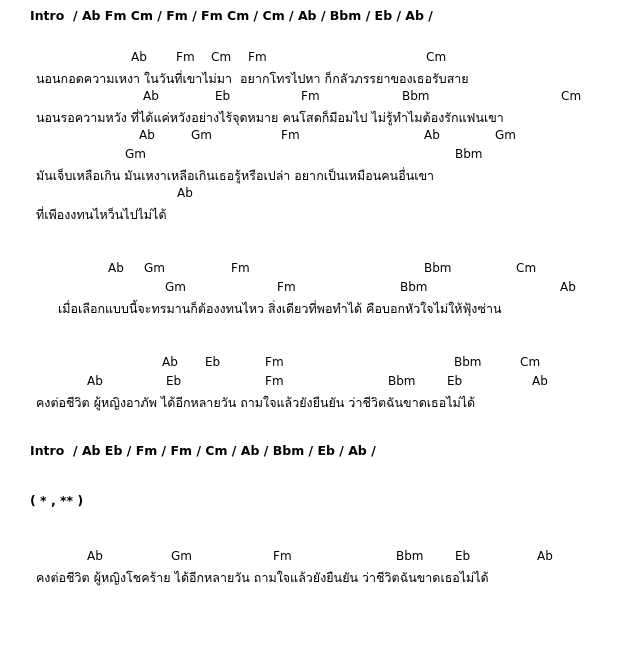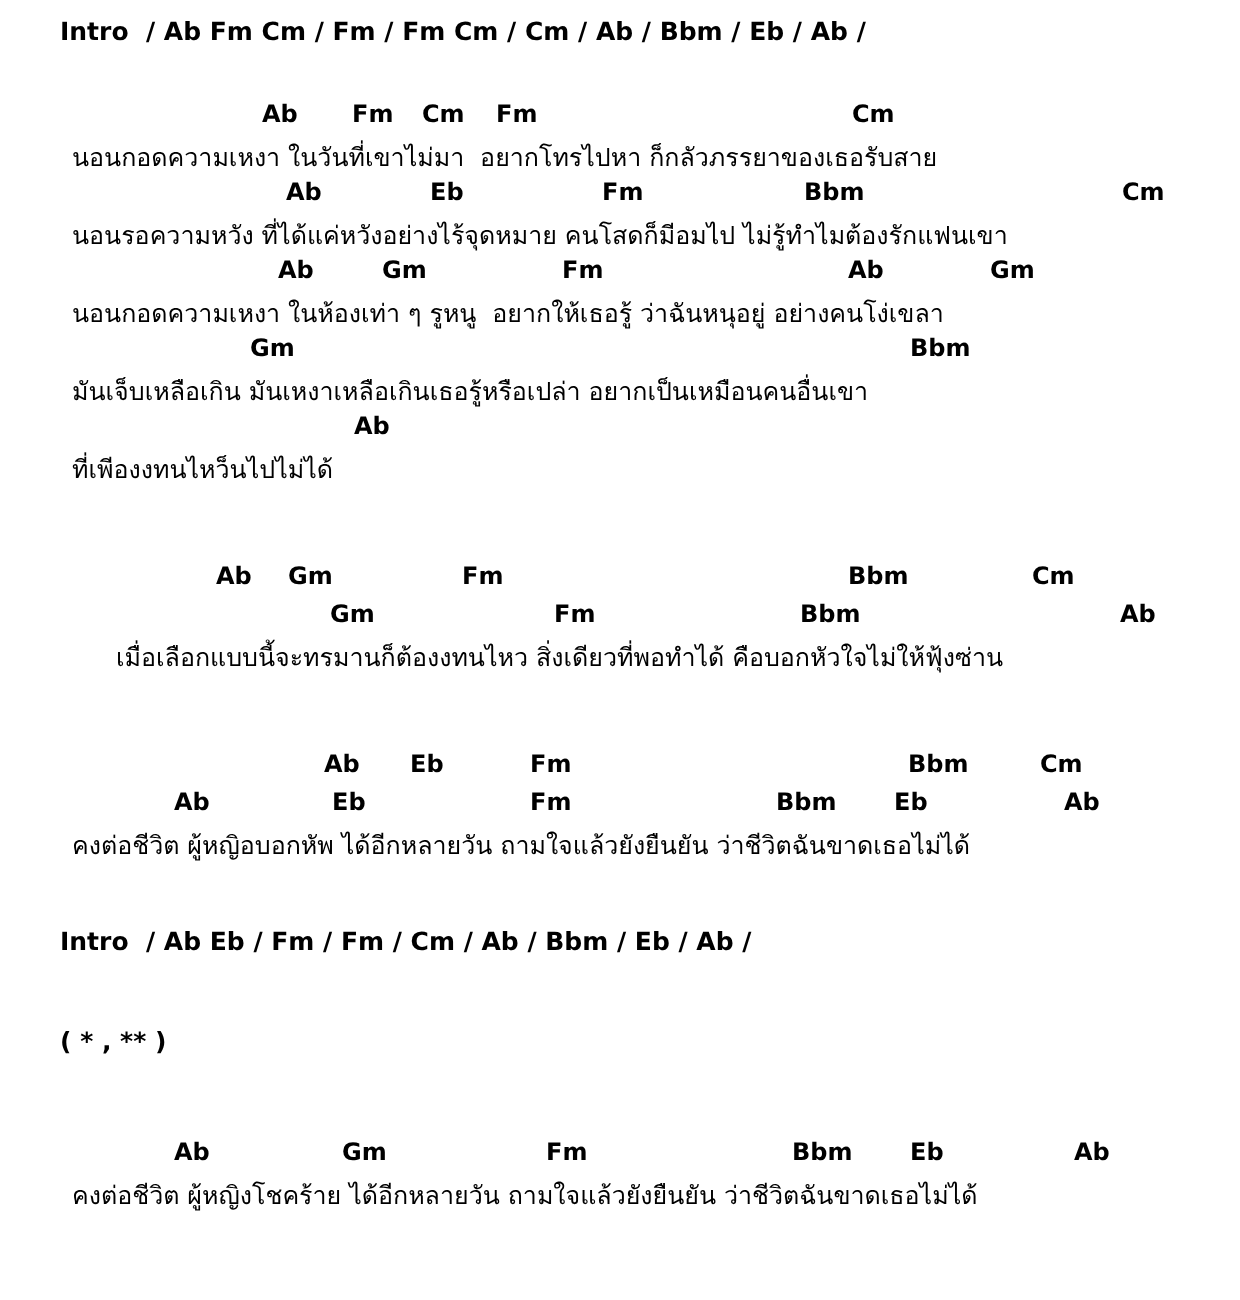--- a/index.html
+++ b/index.html
@@ -36,7 +36,7 @@
     position: absolute;
     top: 0;
     font-size: 12px;
-    font-weight: bold;
+    font-weight: normal;
     letter-spacing: 0px;
   }
   .lyric {

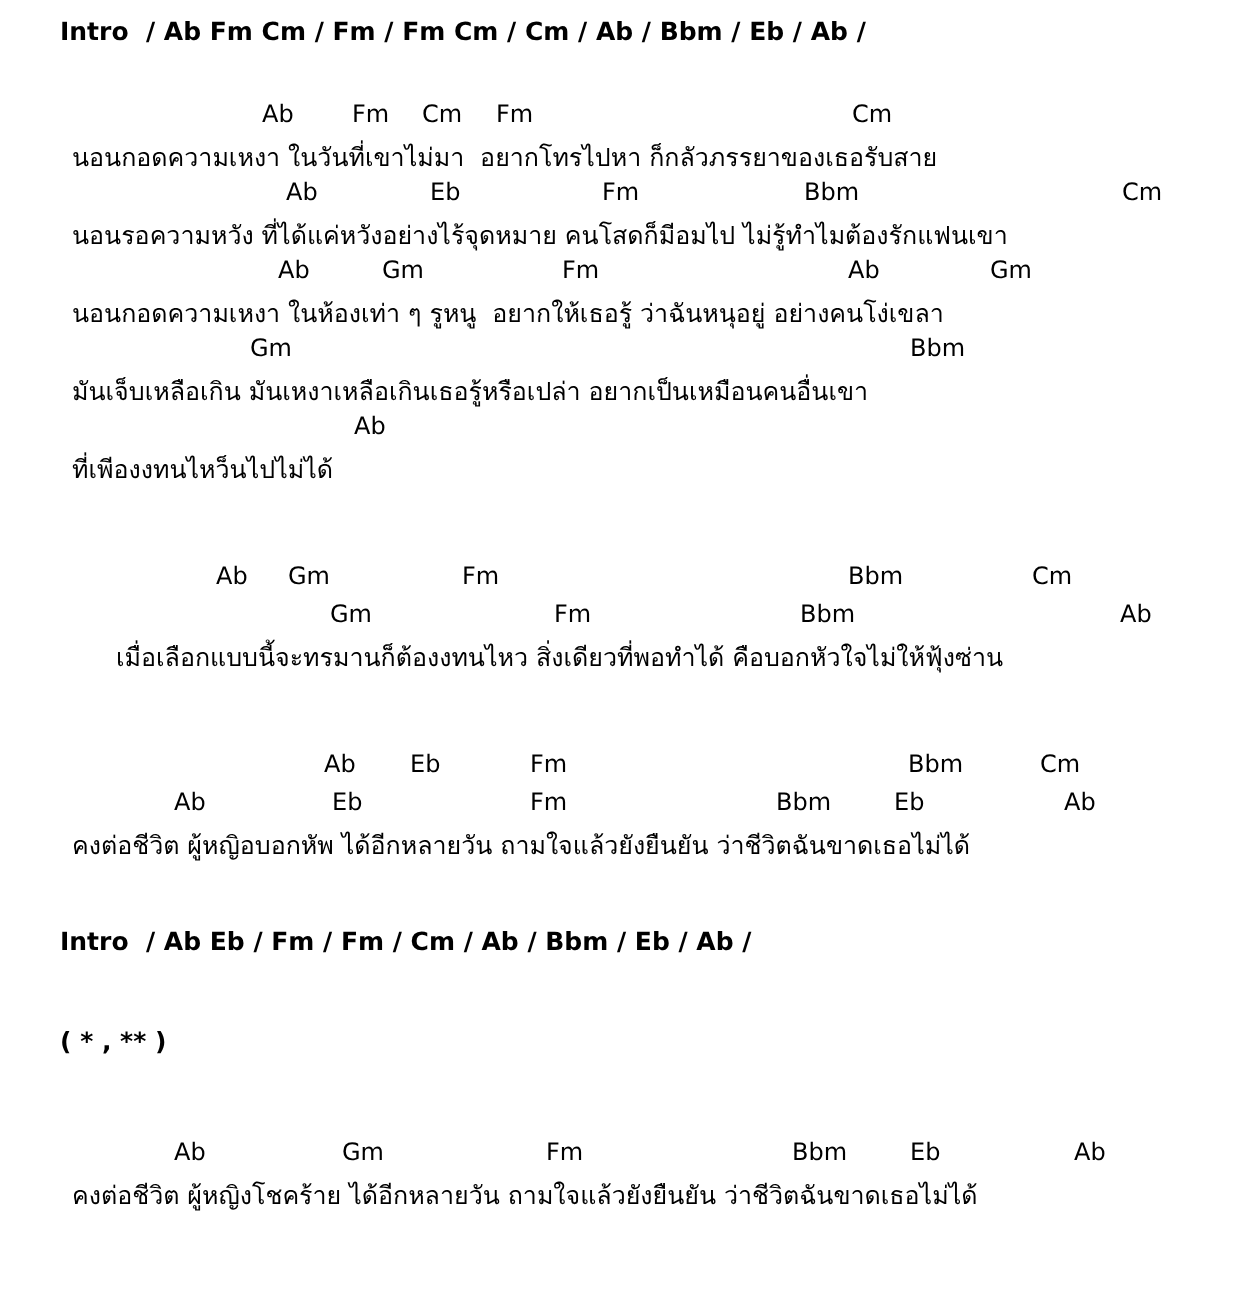--- a/index.html
+++ b/index.html
@@ -100,9 +100,6 @@
       <span class="chord" style="left:424px">Ab</span>
       <span class="chord" style="left:495px">Gm</span>
     </div>
-    <div class="line">
-      <span class="lyric" style="left:36px">นอนกอดความเหงา ในห้องเท่า ๆ รูหนู  อยากให้เธอรู้ ว่าฉันหนุอยู่ อย่างคนโง่เขลา</span>
-    </div>
 
     <div class="chordline">
       <span class="chord" style="left:125px">Gm</span>

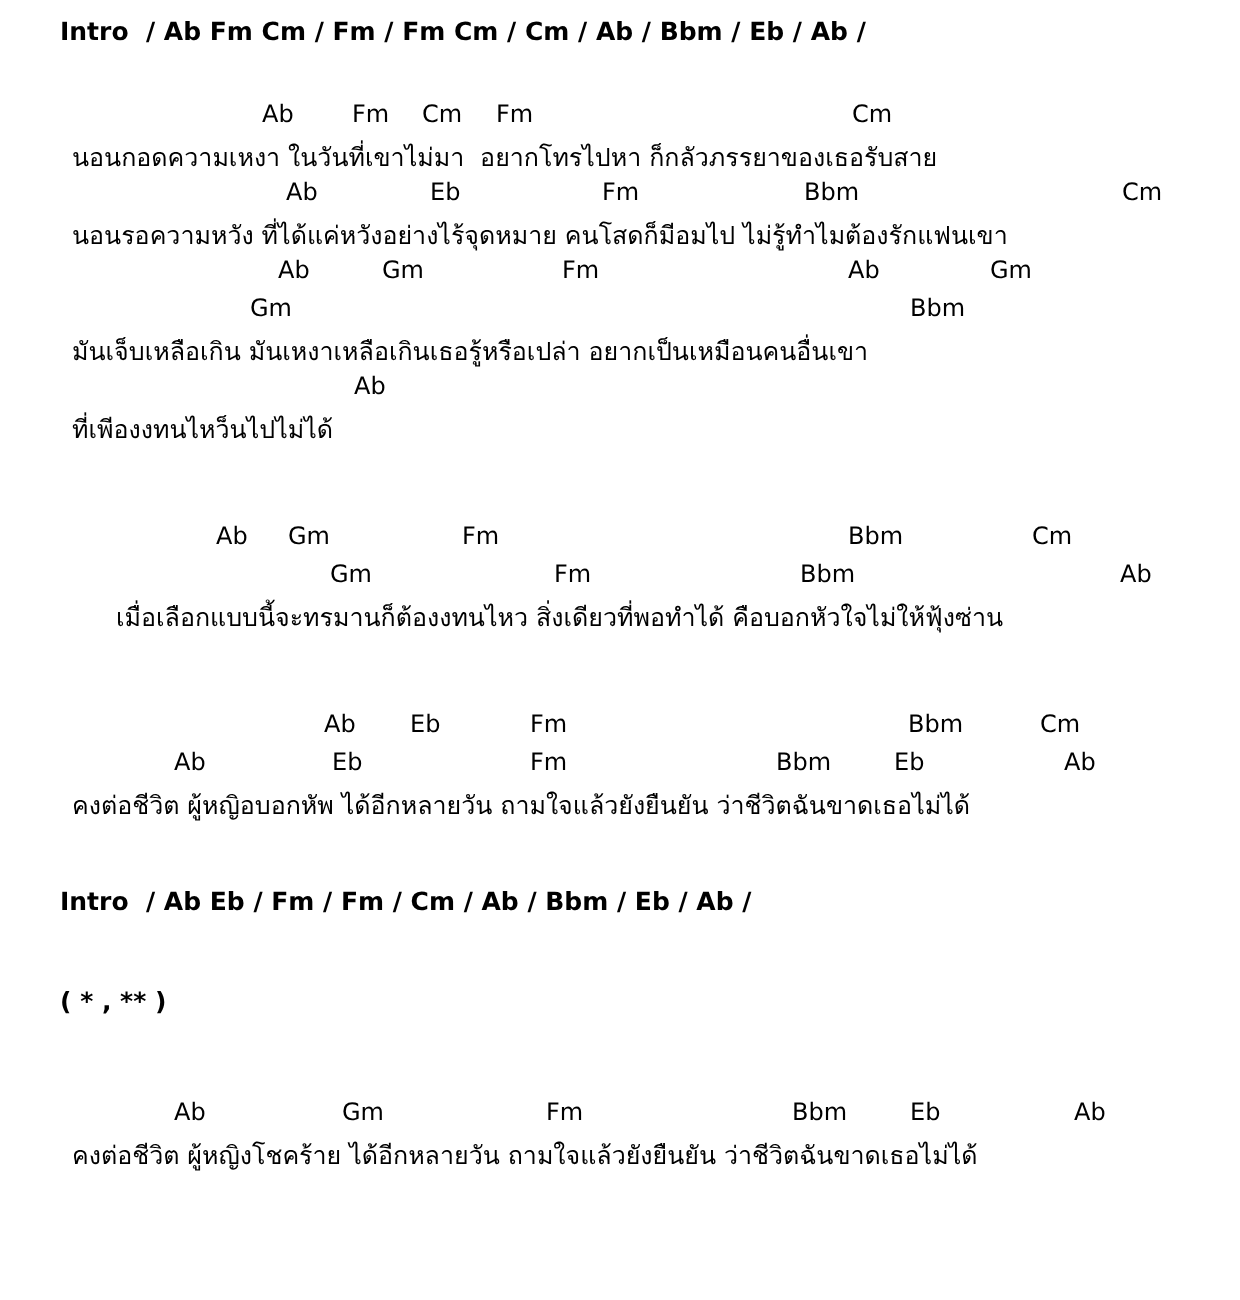--- a/index.html
+++ b/index.html
@@ -161,7 +161,7 @@
       <span class="chord" style="left:532px">Ab</span>
     </div>
     <div class="line">
-      <span class="lyric" style="left:36px">คงต่อชีวิต ผู้หญิอบอกหัพ ได้อีกหลายวัน ถามใจแล้วยังยืนยัน ว่าชีวิตฉันขาดเธอไม่ได้</span>
+      <span class="lyric" style="left:36px">คงต่อชีวิต ผู้หญิงอาภัพ ได้อีกหลายวัน ถามใจแล้วยังยืนยัน ว่าชีวิตฉันขาดเธอไม่ได้</span>
     </div>
   </div>
 

